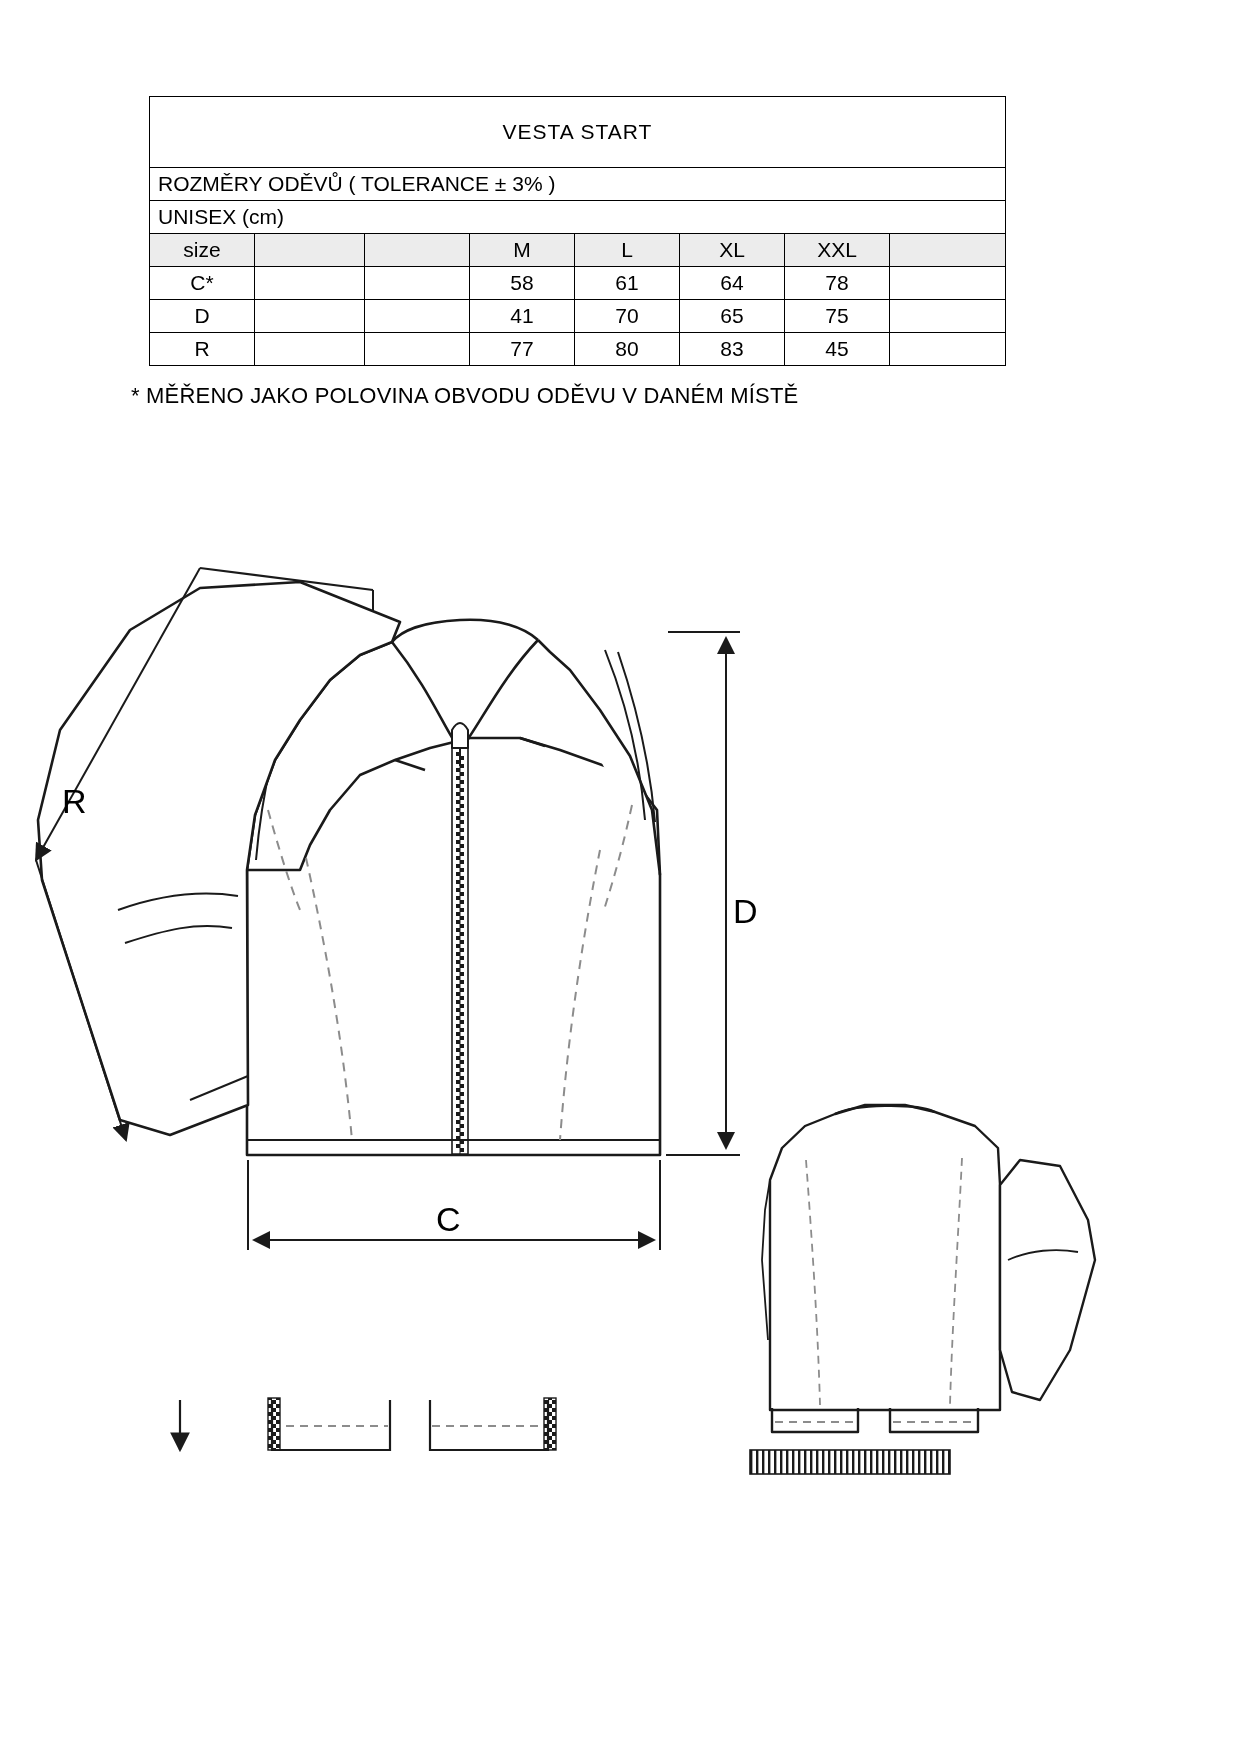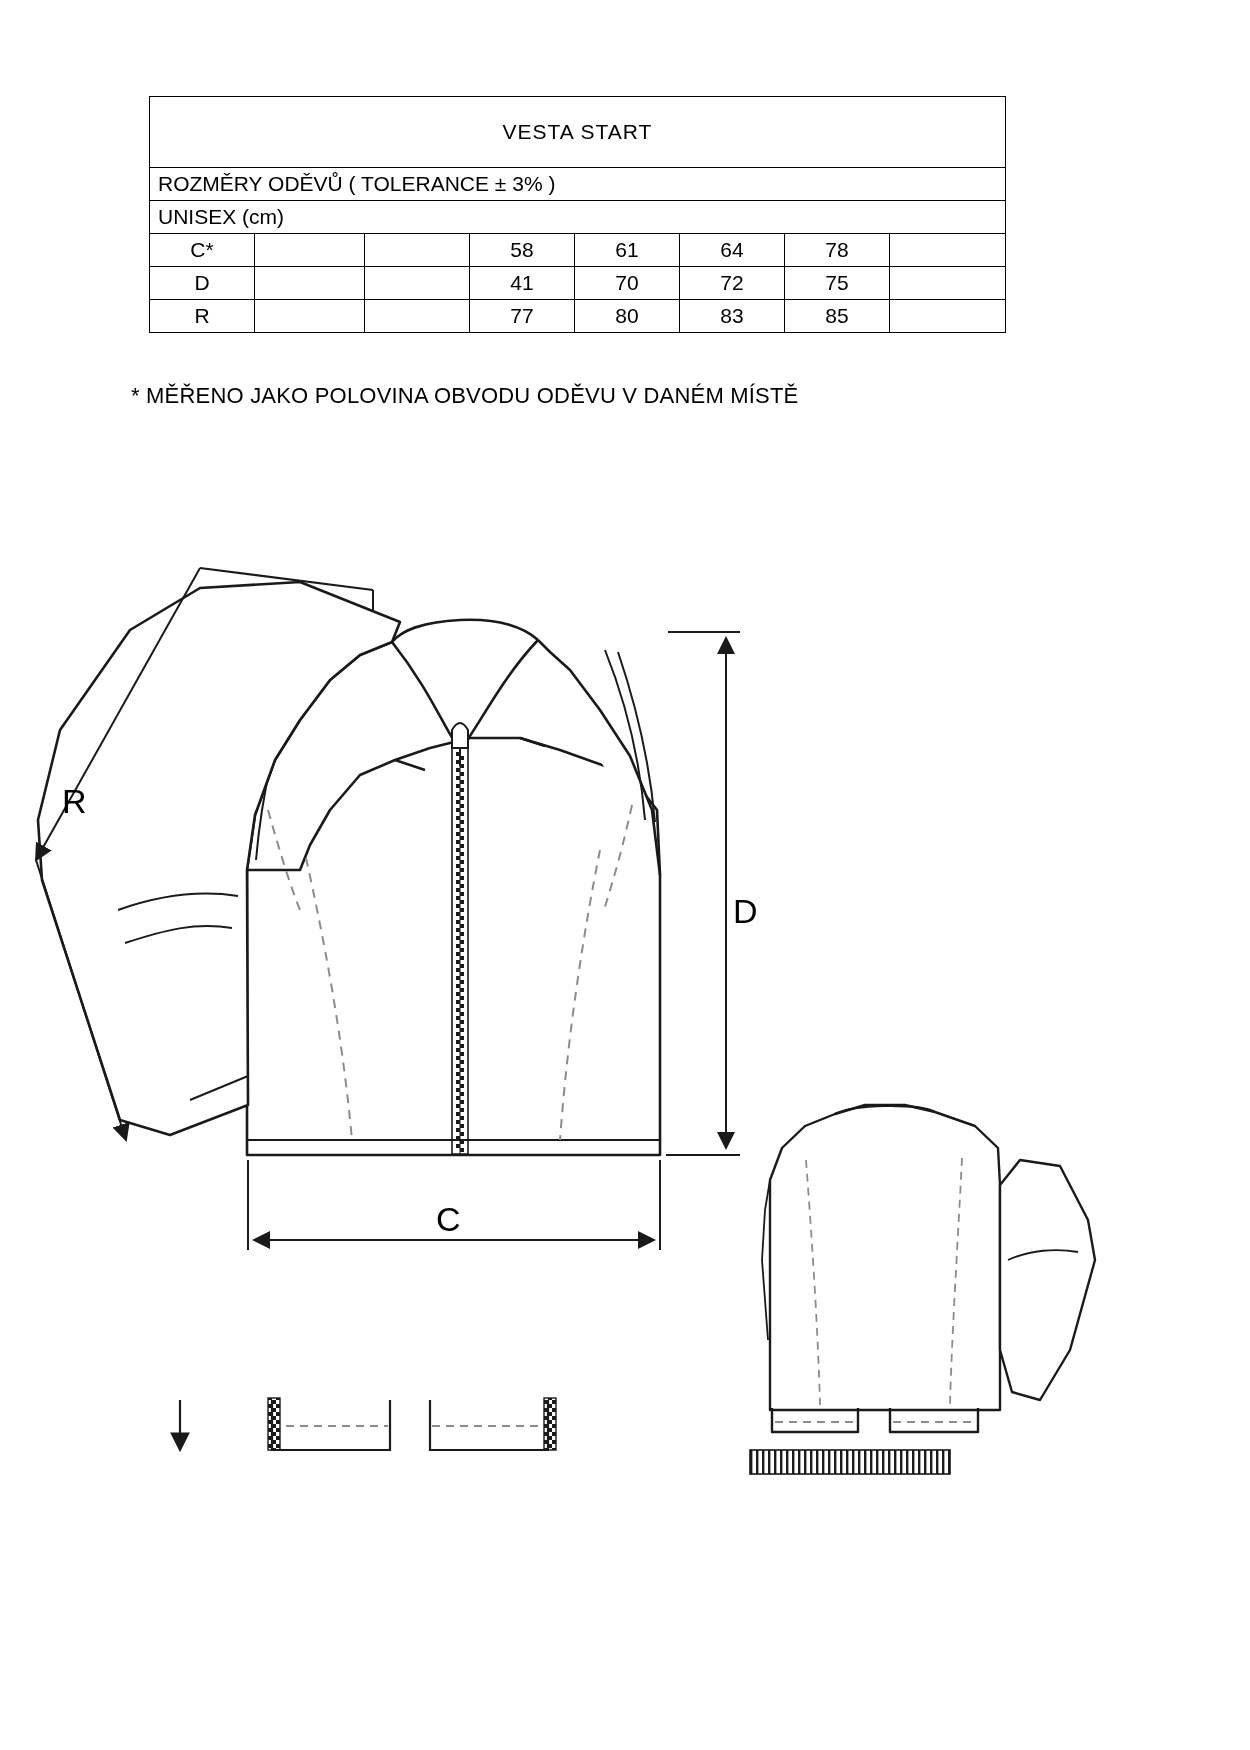--- a/index.html
+++ b/index.html
@@ -100,6 +100,16 @@
       </tr>
       <tr>
         <td class="left-text" colspan="8">UNISEX (cm)</td>
+      </tr>
+      <tr class="head-row">
+        <td>size</td>
+        <td></td>
+        <td></td>
+        <td>M</td>
+        <td>L</td>
+        <td>XL</td>
+        <td>XXL</td>
+        <td></td>
       </tr>
       <tr>
         <td>C*</td>

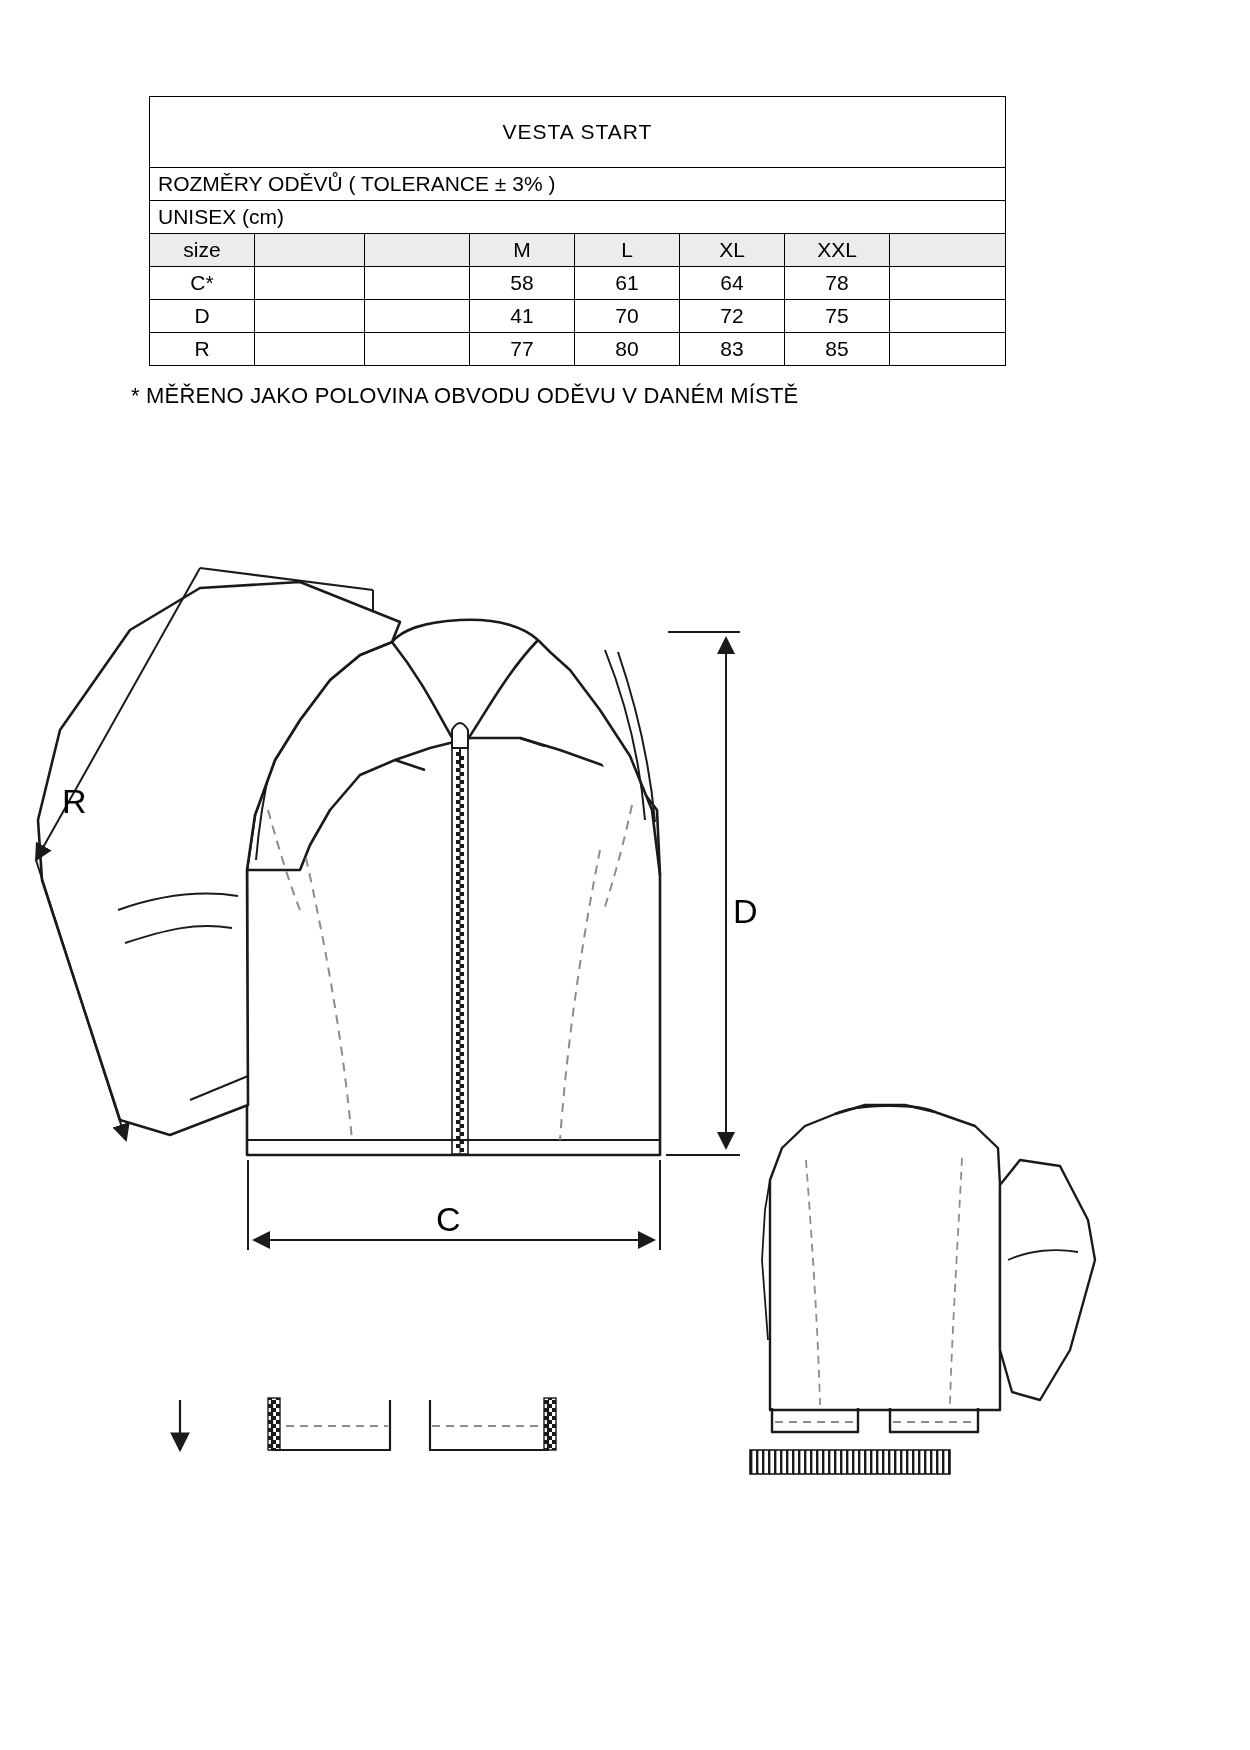--- a/index.html
+++ b/index.html
@@ -127,7 +127,7 @@
         <td></td>
         <td>41</td>
         <td>70</td>
-        <td>72</td>
+        <td>65</td>
         <td>75</td>
         <td></td>
       </tr>

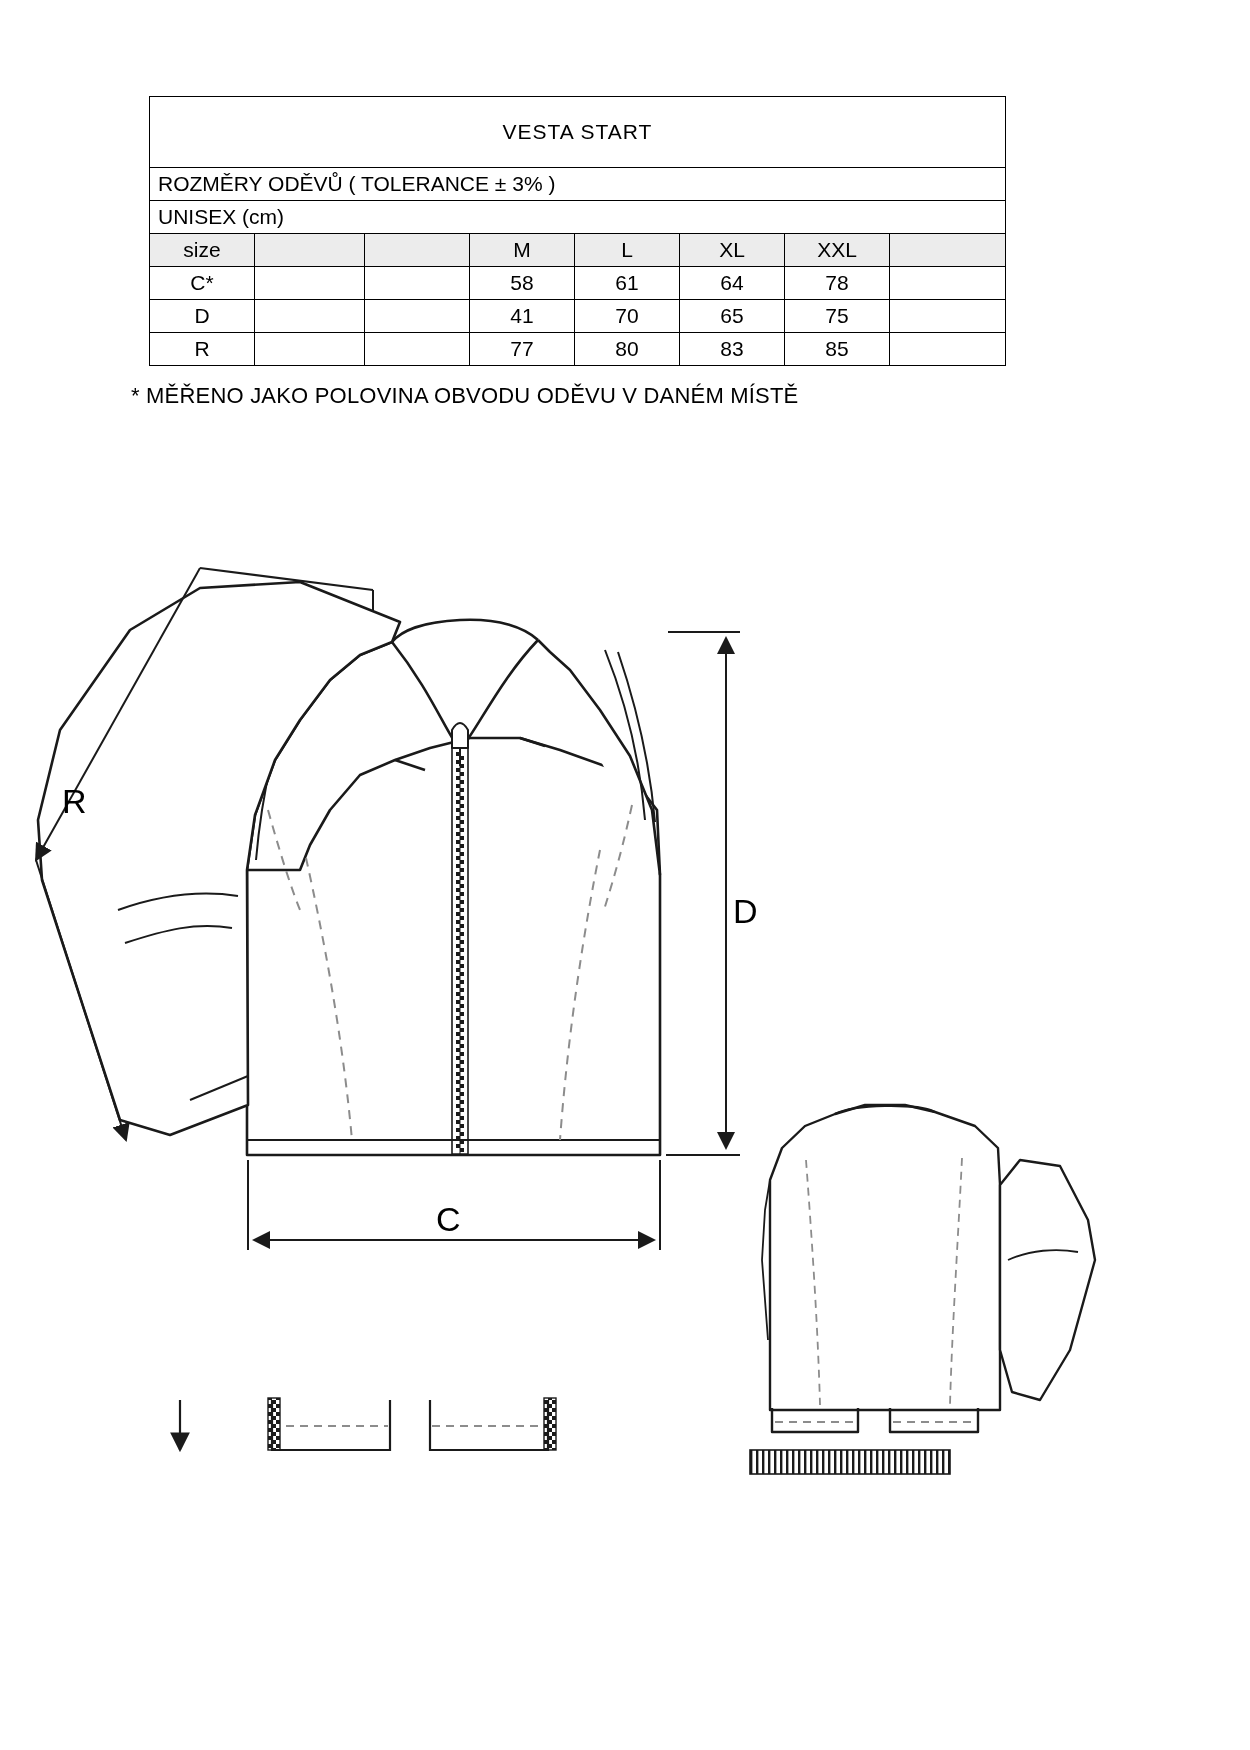--- a/index.html
+++ b/index.html
@@ -138,7 +138,7 @@
         <td>77</td>
         <td>80</td>
         <td>83</td>
-        <td>85</td>
+        <td>45</td>
         <td></td>
       </tr>
     </tbody>

